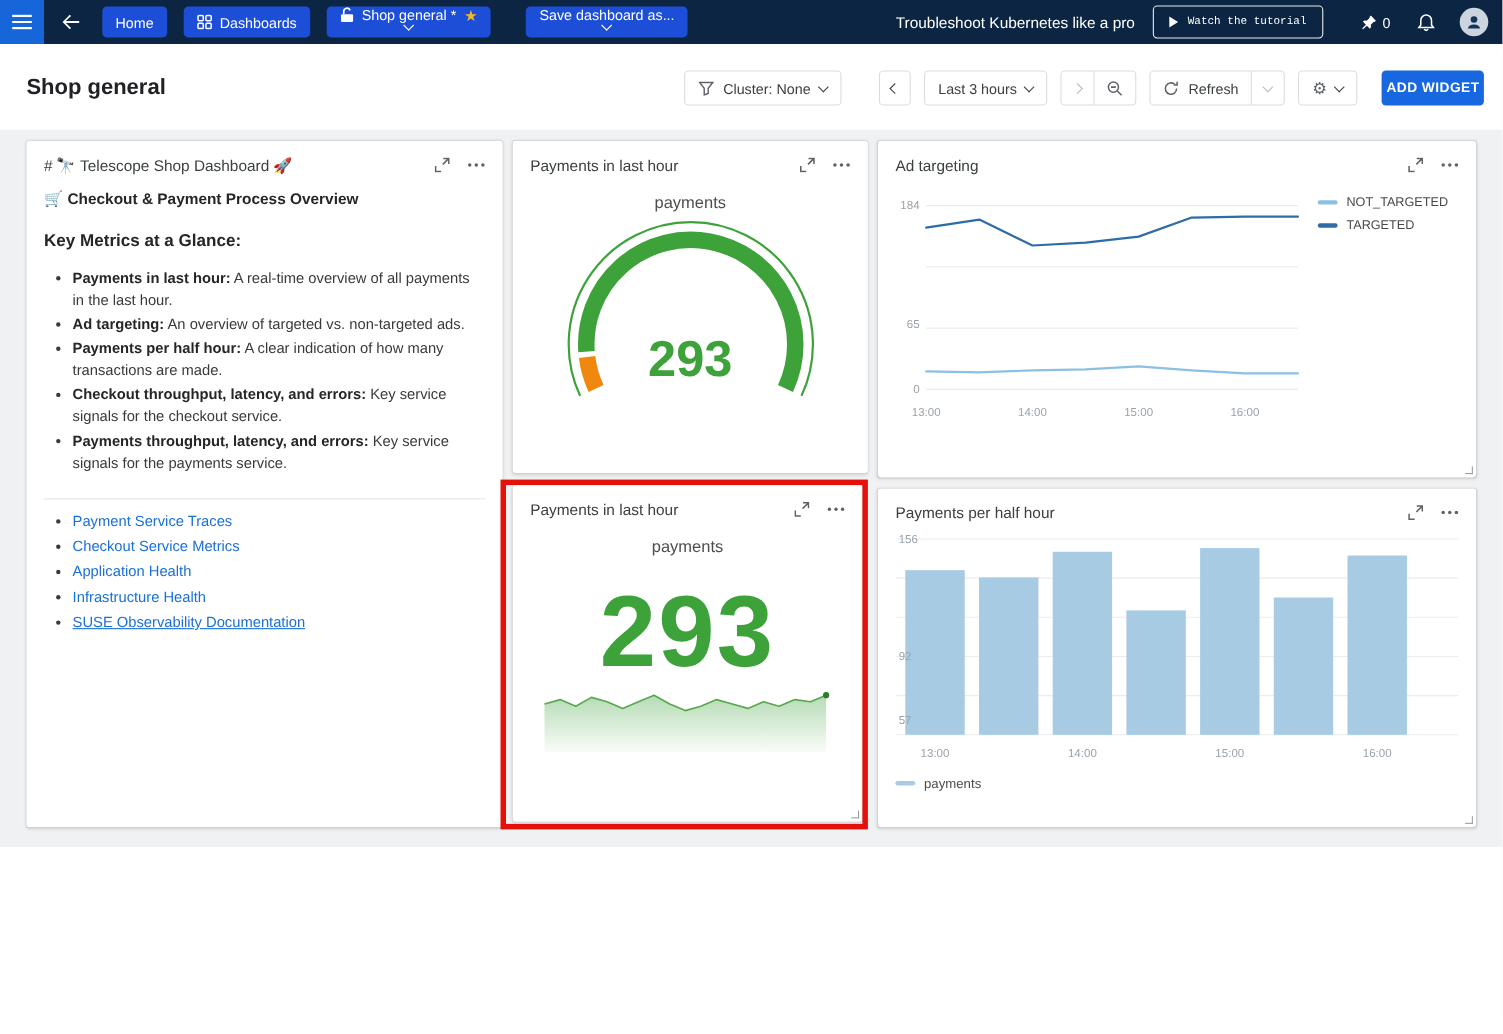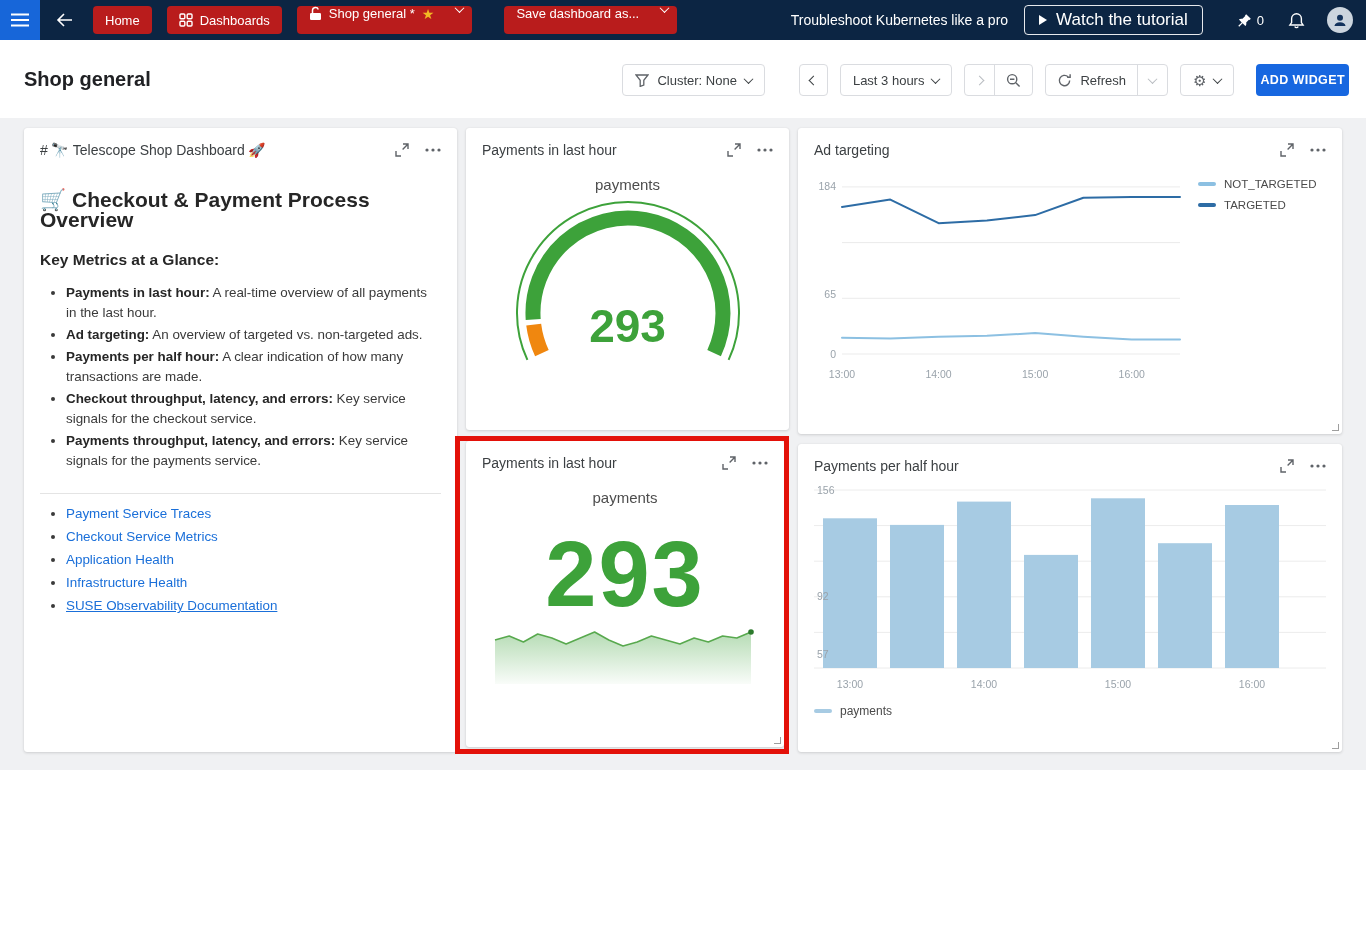--- a/index.html
+++ b/index.html
@@ -10,7 +10,7 @@
   .topbar { position:absolute; top:0; left:0; width:1366px; height:40px; background:#0c2543; display:flex; align-items:center; color:#fff; z-index:20; }
   .burger { width:40px; height:40px; background:#1766d9; border:none; display:flex; align-items:center; justify-content:center; cursor:pointer; flex:0 0 auto; }
   .tb-iconbtn { background:transparent; border:none; color:#fff; height:40px; display:flex; align-items:center; padding:0 8px; cursor:pointer; }
-  .tb-pill, .tb-group { background:#b91c1c; border:none; border-radius:4px; height:28px; color:#fff; font-size:13px; }
+  .tb-pill, .tb-group { background:#1d4ed8; border:none; border-radius:4px; height:28px; color:#fff; font-size:13px; }
   .tb-pill { display:flex; align-items:center; gap:7px; padding:0 12px; cursor:pointer; }
   .tb-group { display:flex; align-items:flex-start; }
   .tb-group .seg { display:flex; align-items:center; gap:7px; padding:0 12px; cursor:pointer; }

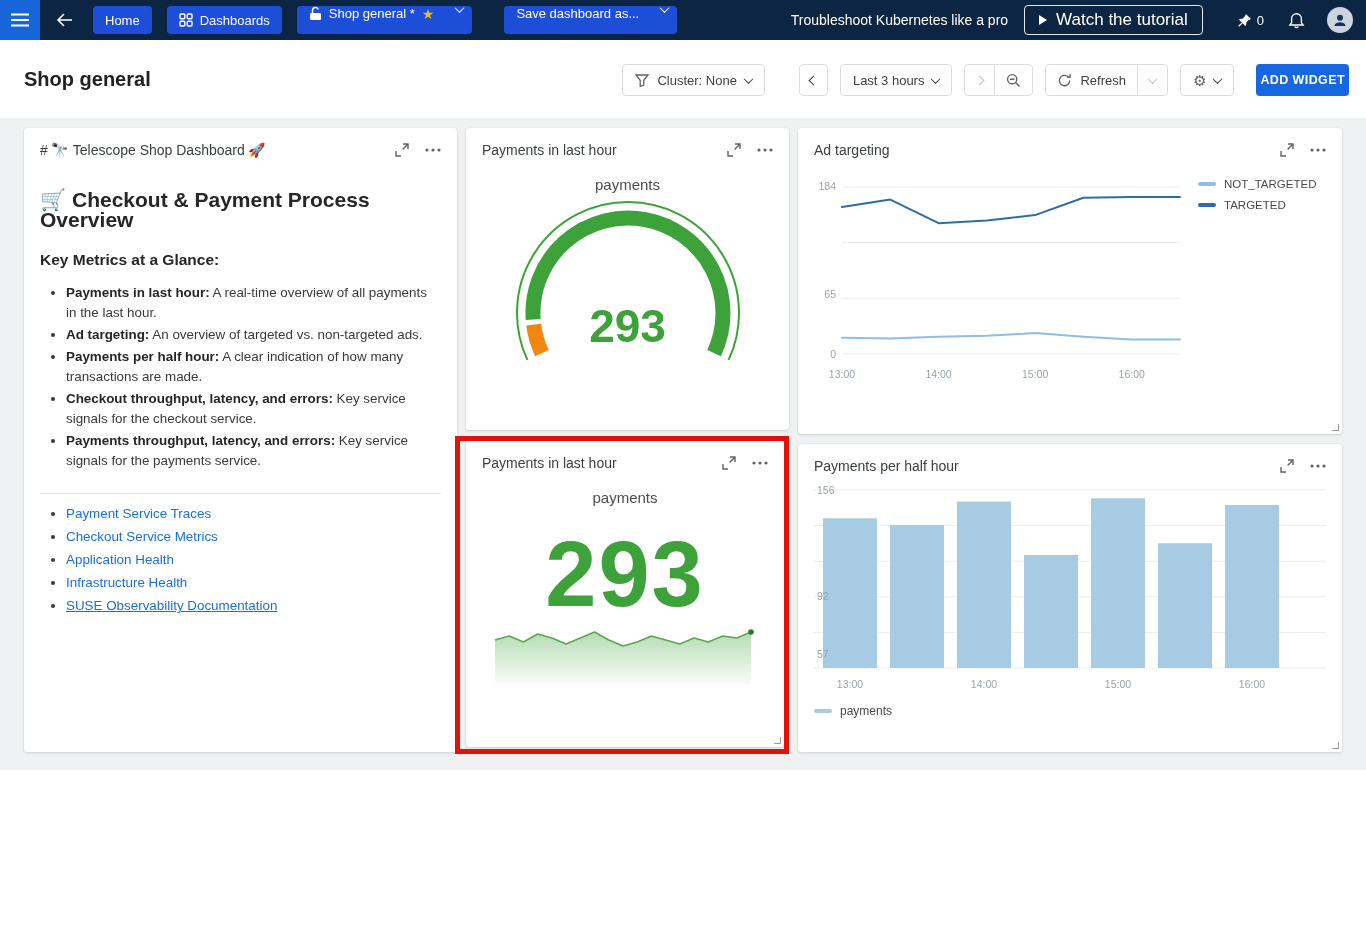--- a/index.html
+++ b/index.html
@@ -12,7 +12,7 @@
   .tb-iconbtn { background:transparent; border:none; color:#fff; height:40px; display:flex; align-items:center; padding:0 8px; cursor:pointer; }
   .tb-pill, .tb-group { background:#1d4ed8; border:none; border-radius:4px; height:28px; color:#fff; font-size:13px; }
   .tb-pill { display:flex; align-items:center; gap:7px; padding:0 12px; cursor:pointer; }
-  .tb-group { display:flex; align-items:flex-start; }
+  .tb-group { display:flex; align-items:center;flex-direction:column; }
   .tb-group .seg { display:flex; align-items:center; gap:7px; padding:0 12px; cursor:pointer; }
   .tb-group .tb-sep { width:1px; background:rgba(255,255,255,.22); }
   .tb-group .chev-seg { display:flex; align-items:center; padding:0 9px; cursor:pointer; }

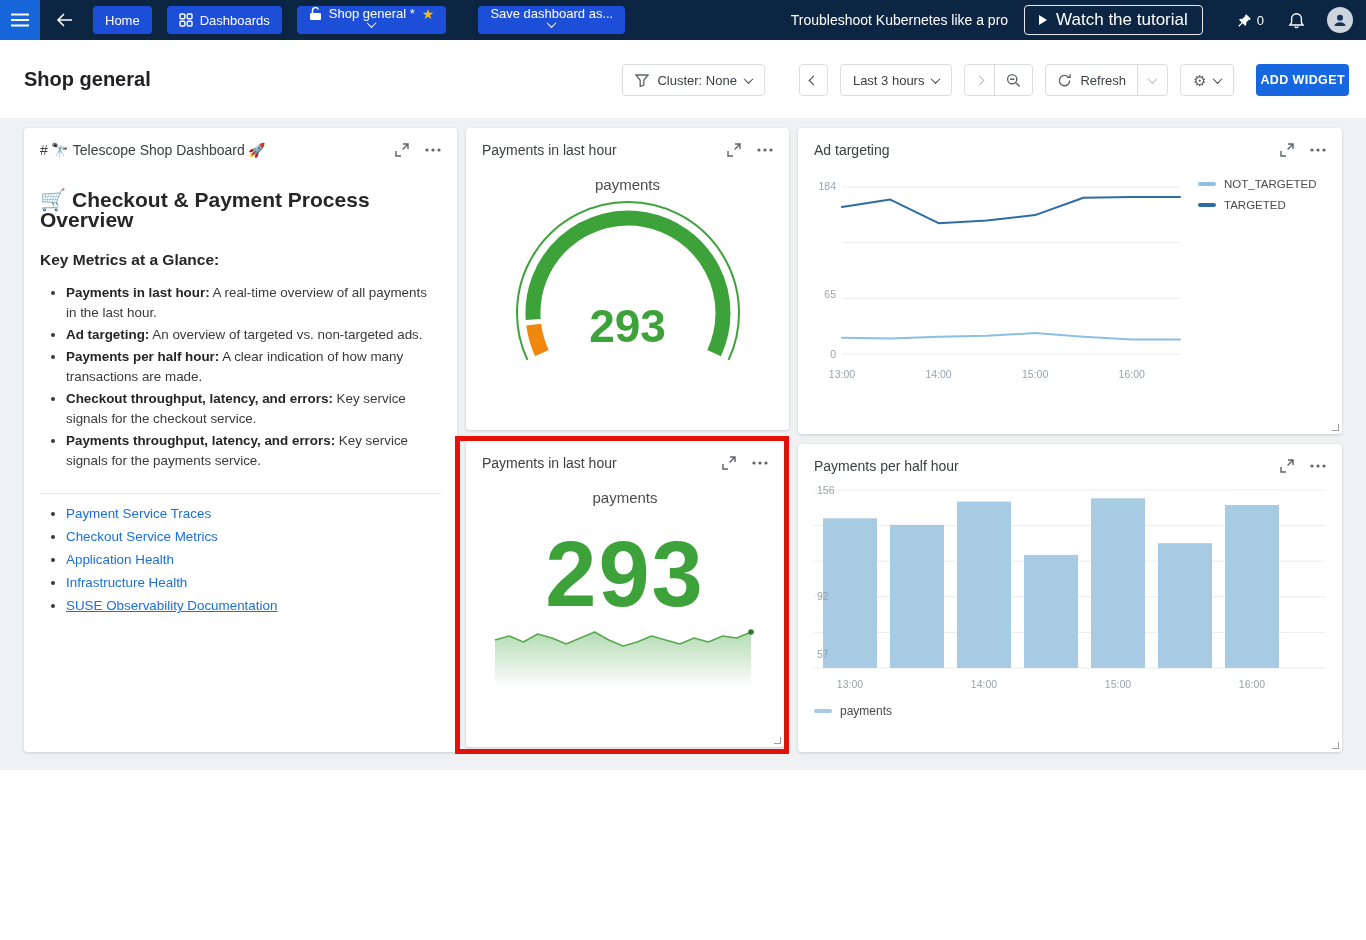--- a/index.html
+++ b/index.html
@@ -21,7 +21,7 @@
   .chev.right { transform:rotate(-45deg); }
   .star { color:#f2b824; font-size:14px; line-height:1; }
   .promo { margin-left:auto; font-size:14px; color:#fff; }
-  .watch-btn { margin-left:16px; height:30px; border:1px solid rgba(255,255,255,.9); border-radius:4px; background:transparent; color:#fff; font-size:17px; display:flex; align-items:center; gap:9px; padding:0 14px; cursor:pointer; }
+  .watch-btn { margin-left:16px; height:30px; border:1px solid rgba(255,255,255,.9); border-radius:4px; background:transparent; color:#fff; font-size:10px; display:flex; align-items:center; gap:9px; padding:0 14px; cursor:pointer;font-family:Liberation Mono, monospace; }
   .play { width:0; height:0; border-left:8px solid #fff; border-top:5px solid transparent; border-bottom:5px solid transparent; }
   .pin-wrap { margin-left:34px; display:flex; align-items:center; gap:5px; cursor:pointer; background:none; border:none; color:#fff; font-size:13px; }
   .bell-btn { margin-left:24px; background:none; border:none; cursor:pointer; display:flex; color:#fff; }

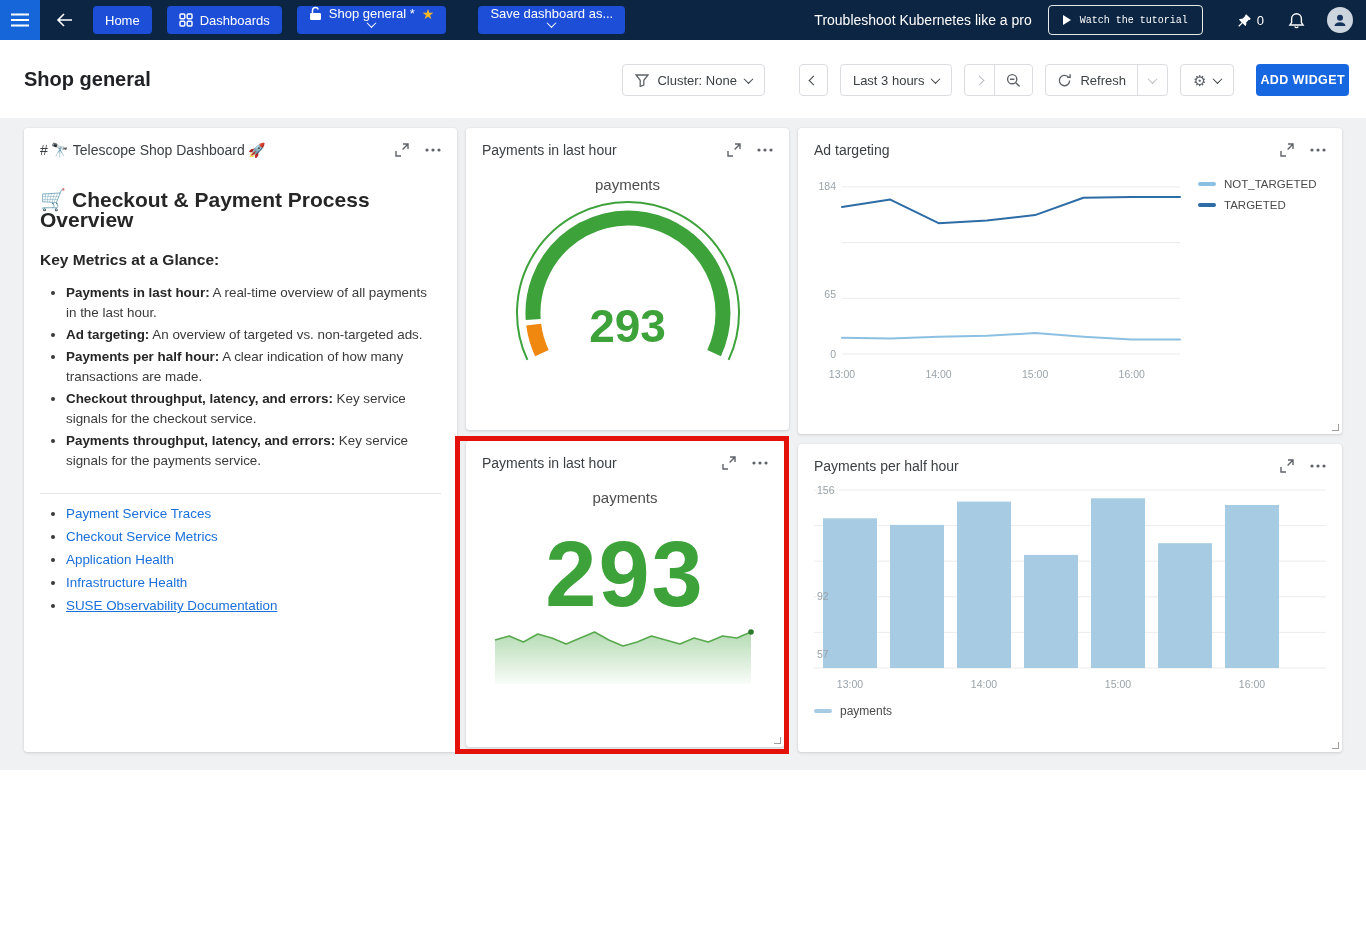--- a/index.html
+++ b/index.html
@@ -57,7 +57,7 @@
 
   
   .md-body { padding:6px 16px 0; font-size:13.4px; line-height:20px; color:#3a3a3a; }
-  .md-body h2 { font-size:21px; color:#262626; margin-top:20px; }
+  .md-body h2 { font-size:14px; color:#262626; margin-top:0; }
   .md-body p  { margin-top:12px; }
   .md-body h4 { font-size:15.5px; color:#262626; margin-top:20px; }
   .md-list { margin:13px 0 0; padding-left:26px; }

